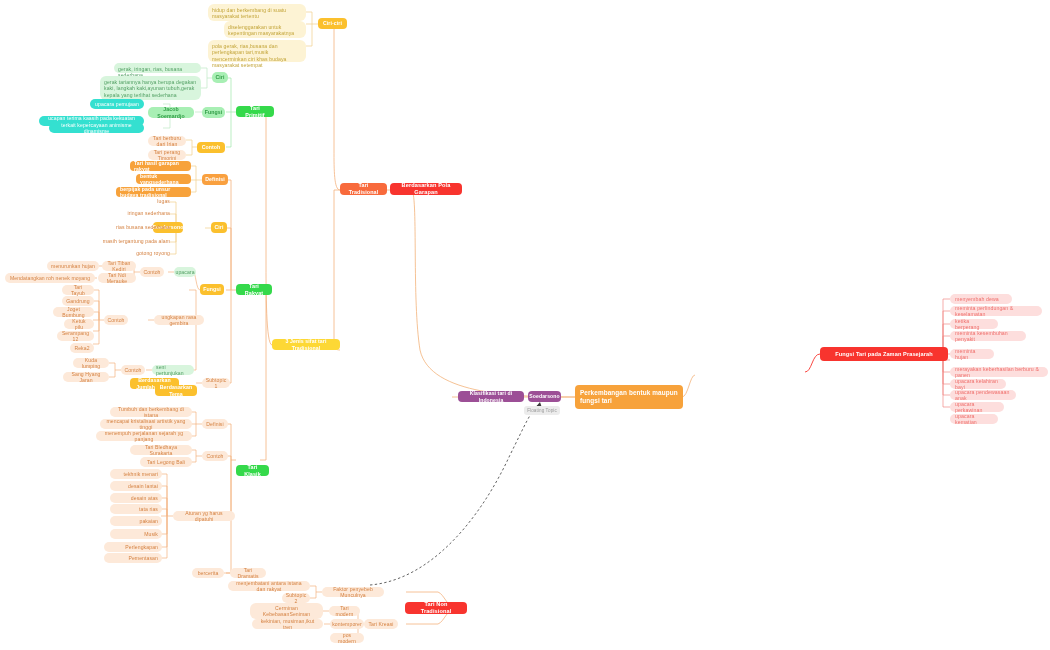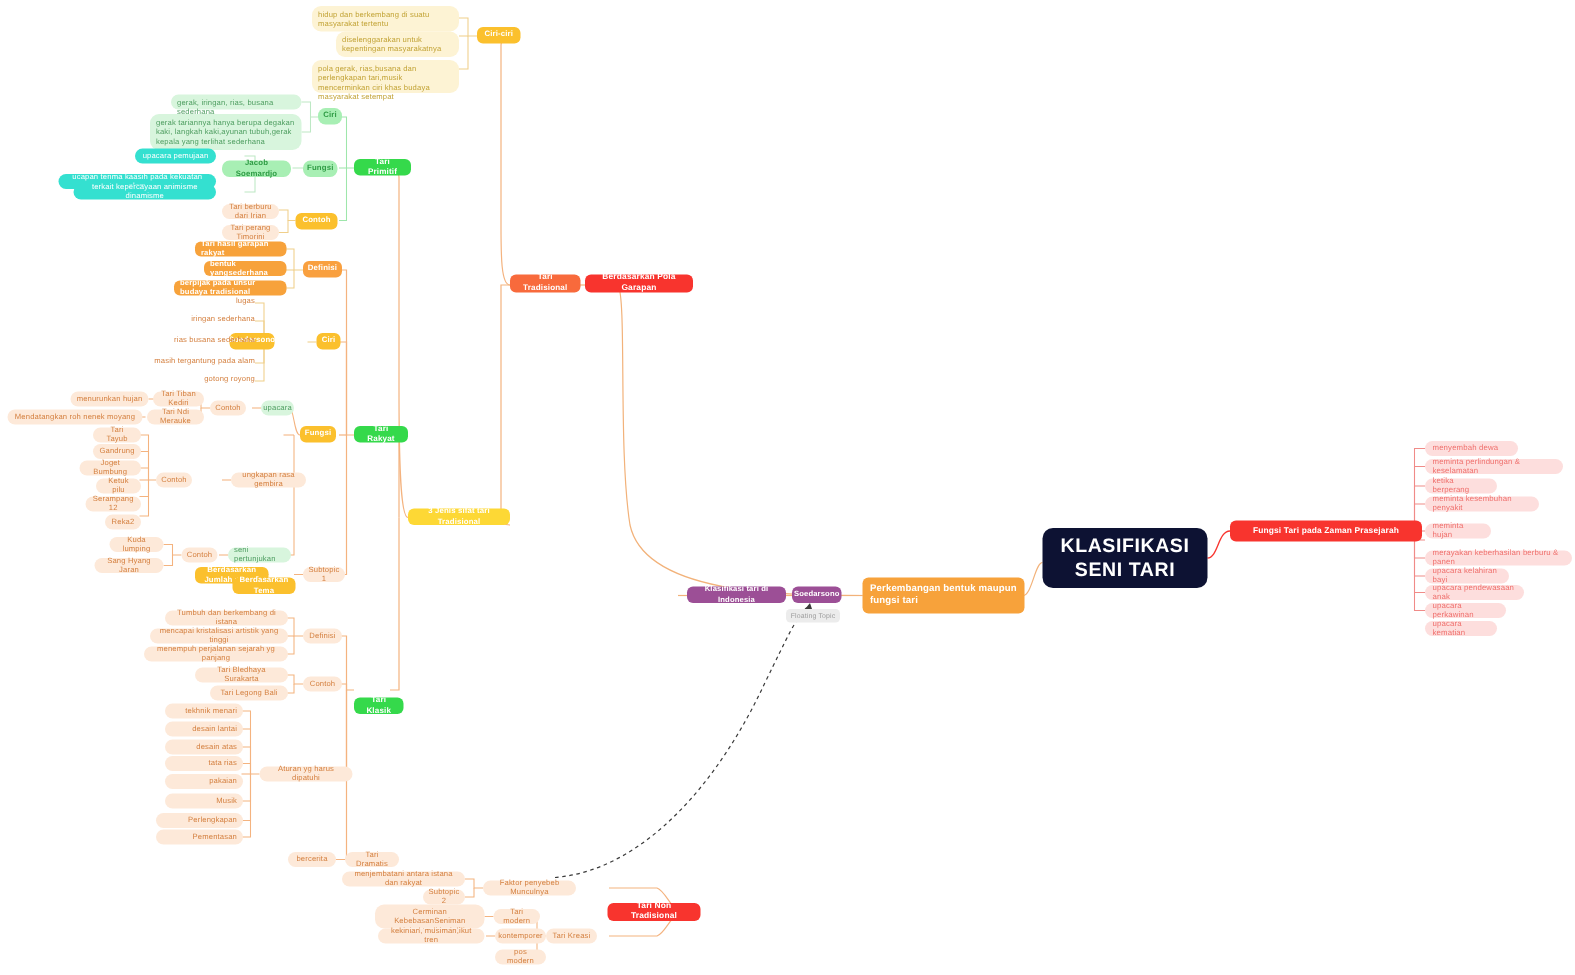--- a/index.html
+++ b/index.html
@@ -239,7 +239,6 @@
   <polygon points="540,402 535,408 542,408" fill="#3a3a3a"></polygon>
 </svg>
 
-<div class="node n-center" style="left:695px;top:352px;width:110px;height:40px;">KLASIFIKASI SENI TARI</div>
 
 <div class="node n-red" style="left:820px;top:347px;width:128px;height:14px;">Fungsi Tari pada Zaman Prasejarah</div>
 

